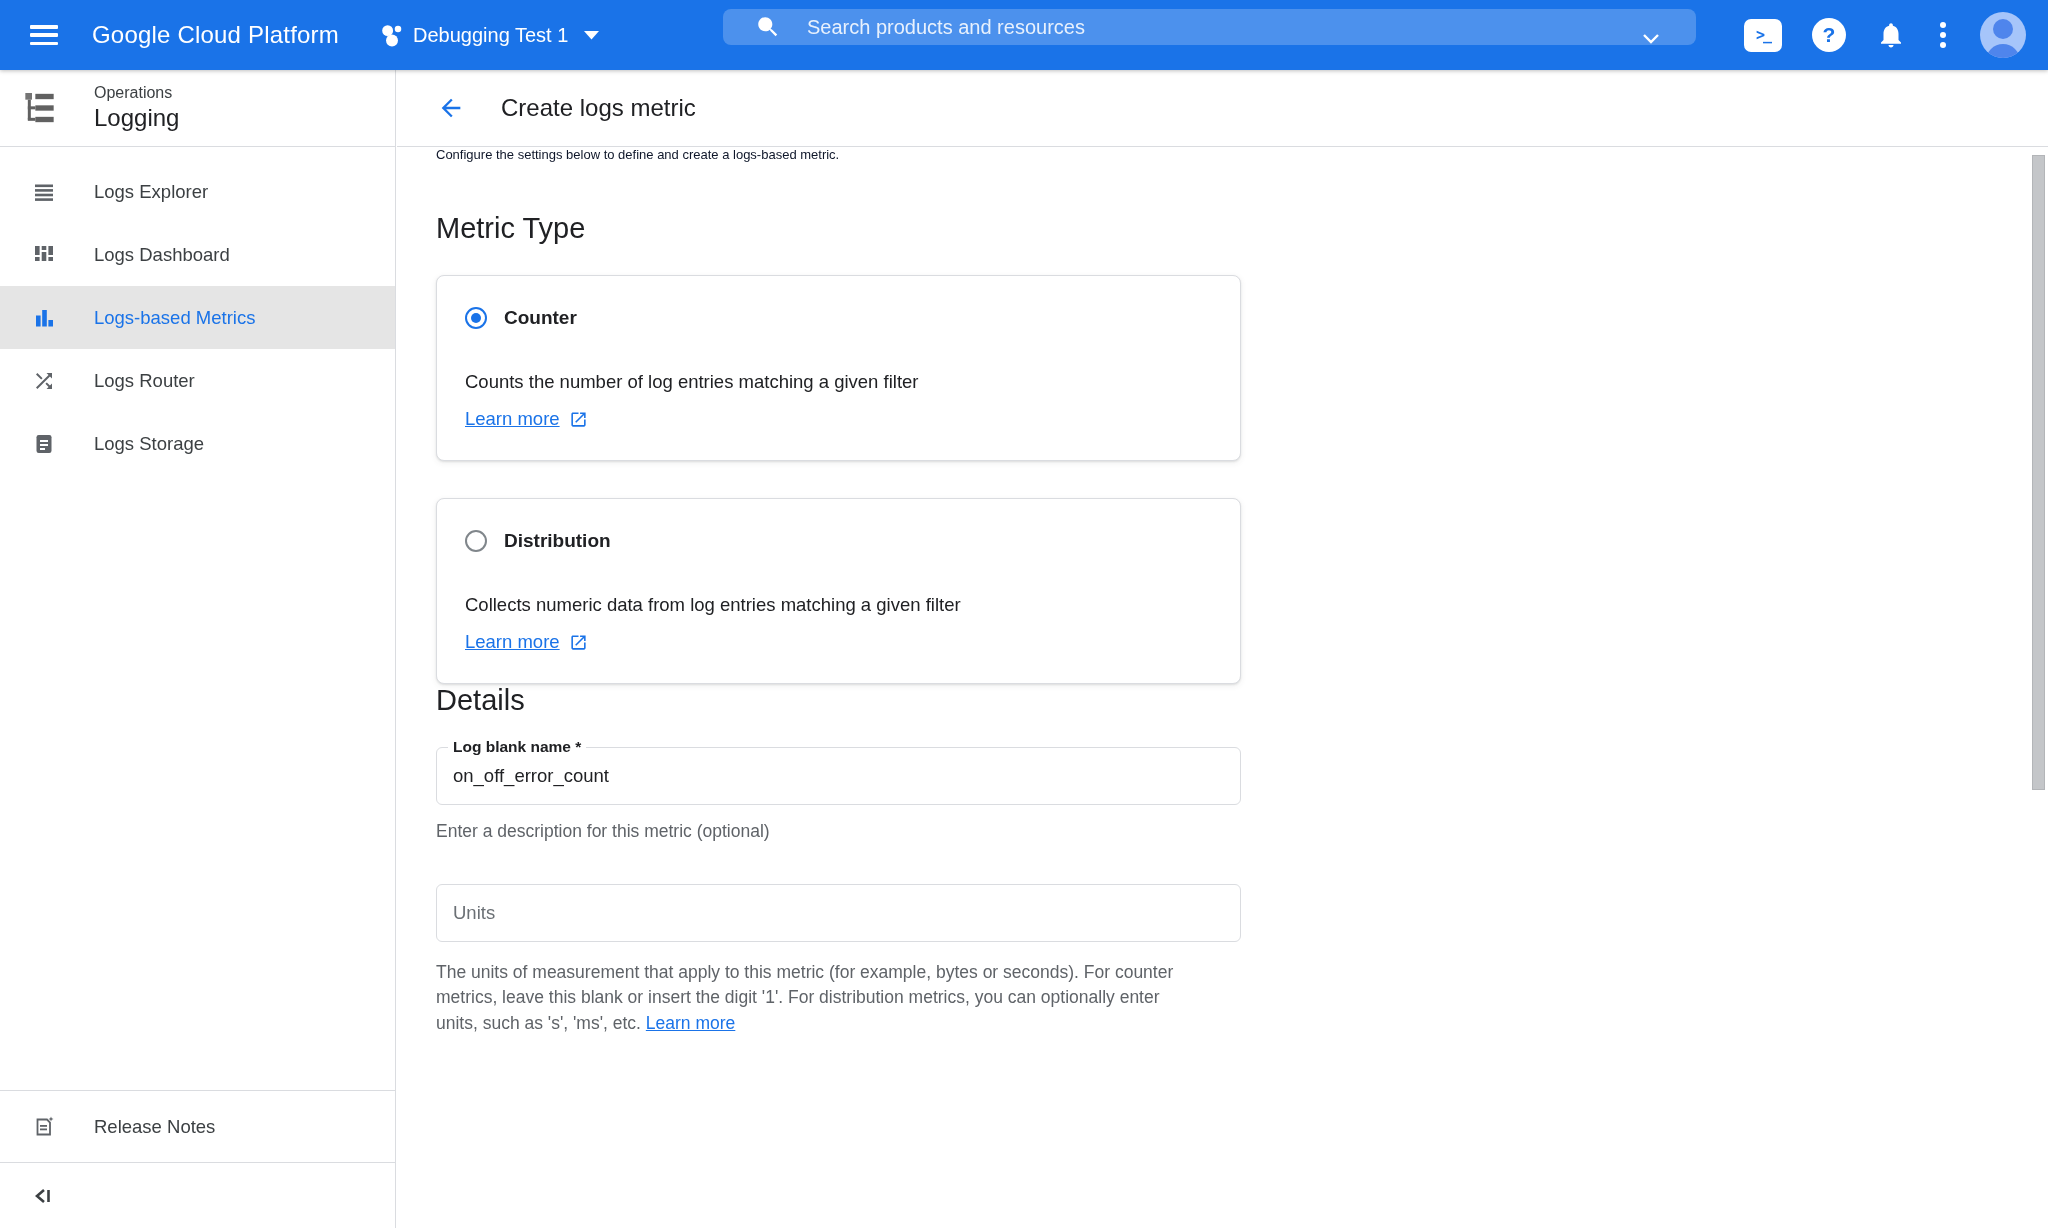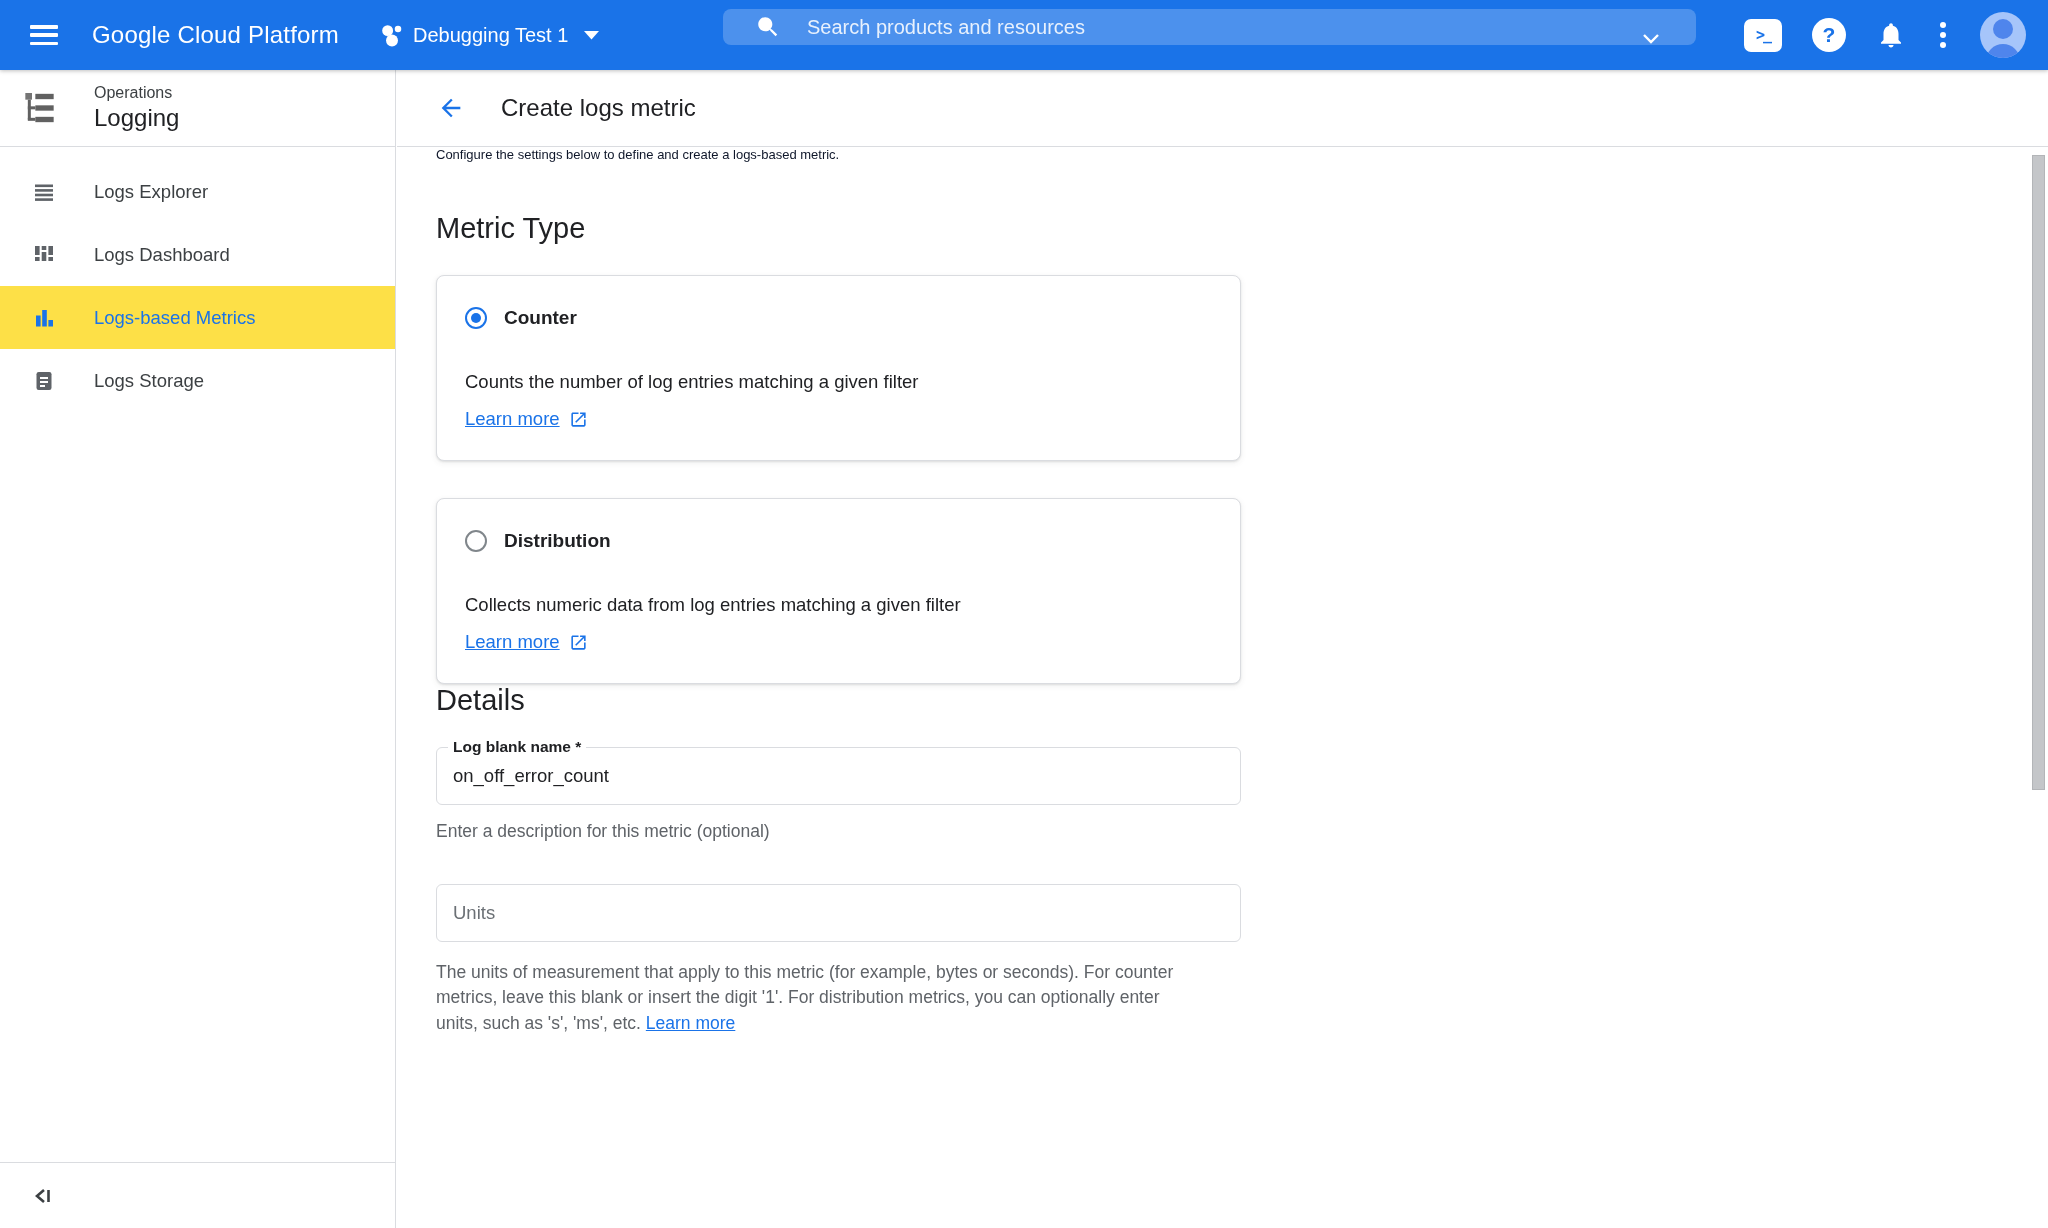--- a/index.html
+++ b/index.html
@@ -58,7 +58,7 @@
               font-size:18.5px; color:#3c4043; }
   .nav-item .icon { width:24px; height:24px; margin-left:32px; margin-right:38px;
                     display:flex; align-items:center; justify-content:center; }
-  .nav-item.selected { background:#fde047; color:#1a73e8; }
+  .nav-item.selected { background:#e5e5e5; color:#1a73e8; }
   .sidebar-bottom { position:absolute; bottom:0; left:0; right:0; }
   .release-notes { height:72px; border-top:1px solid #dadce0; display:flex;
                    align-items:center; cursor:pointer; font-size:18.5px; color:#3c4043; }

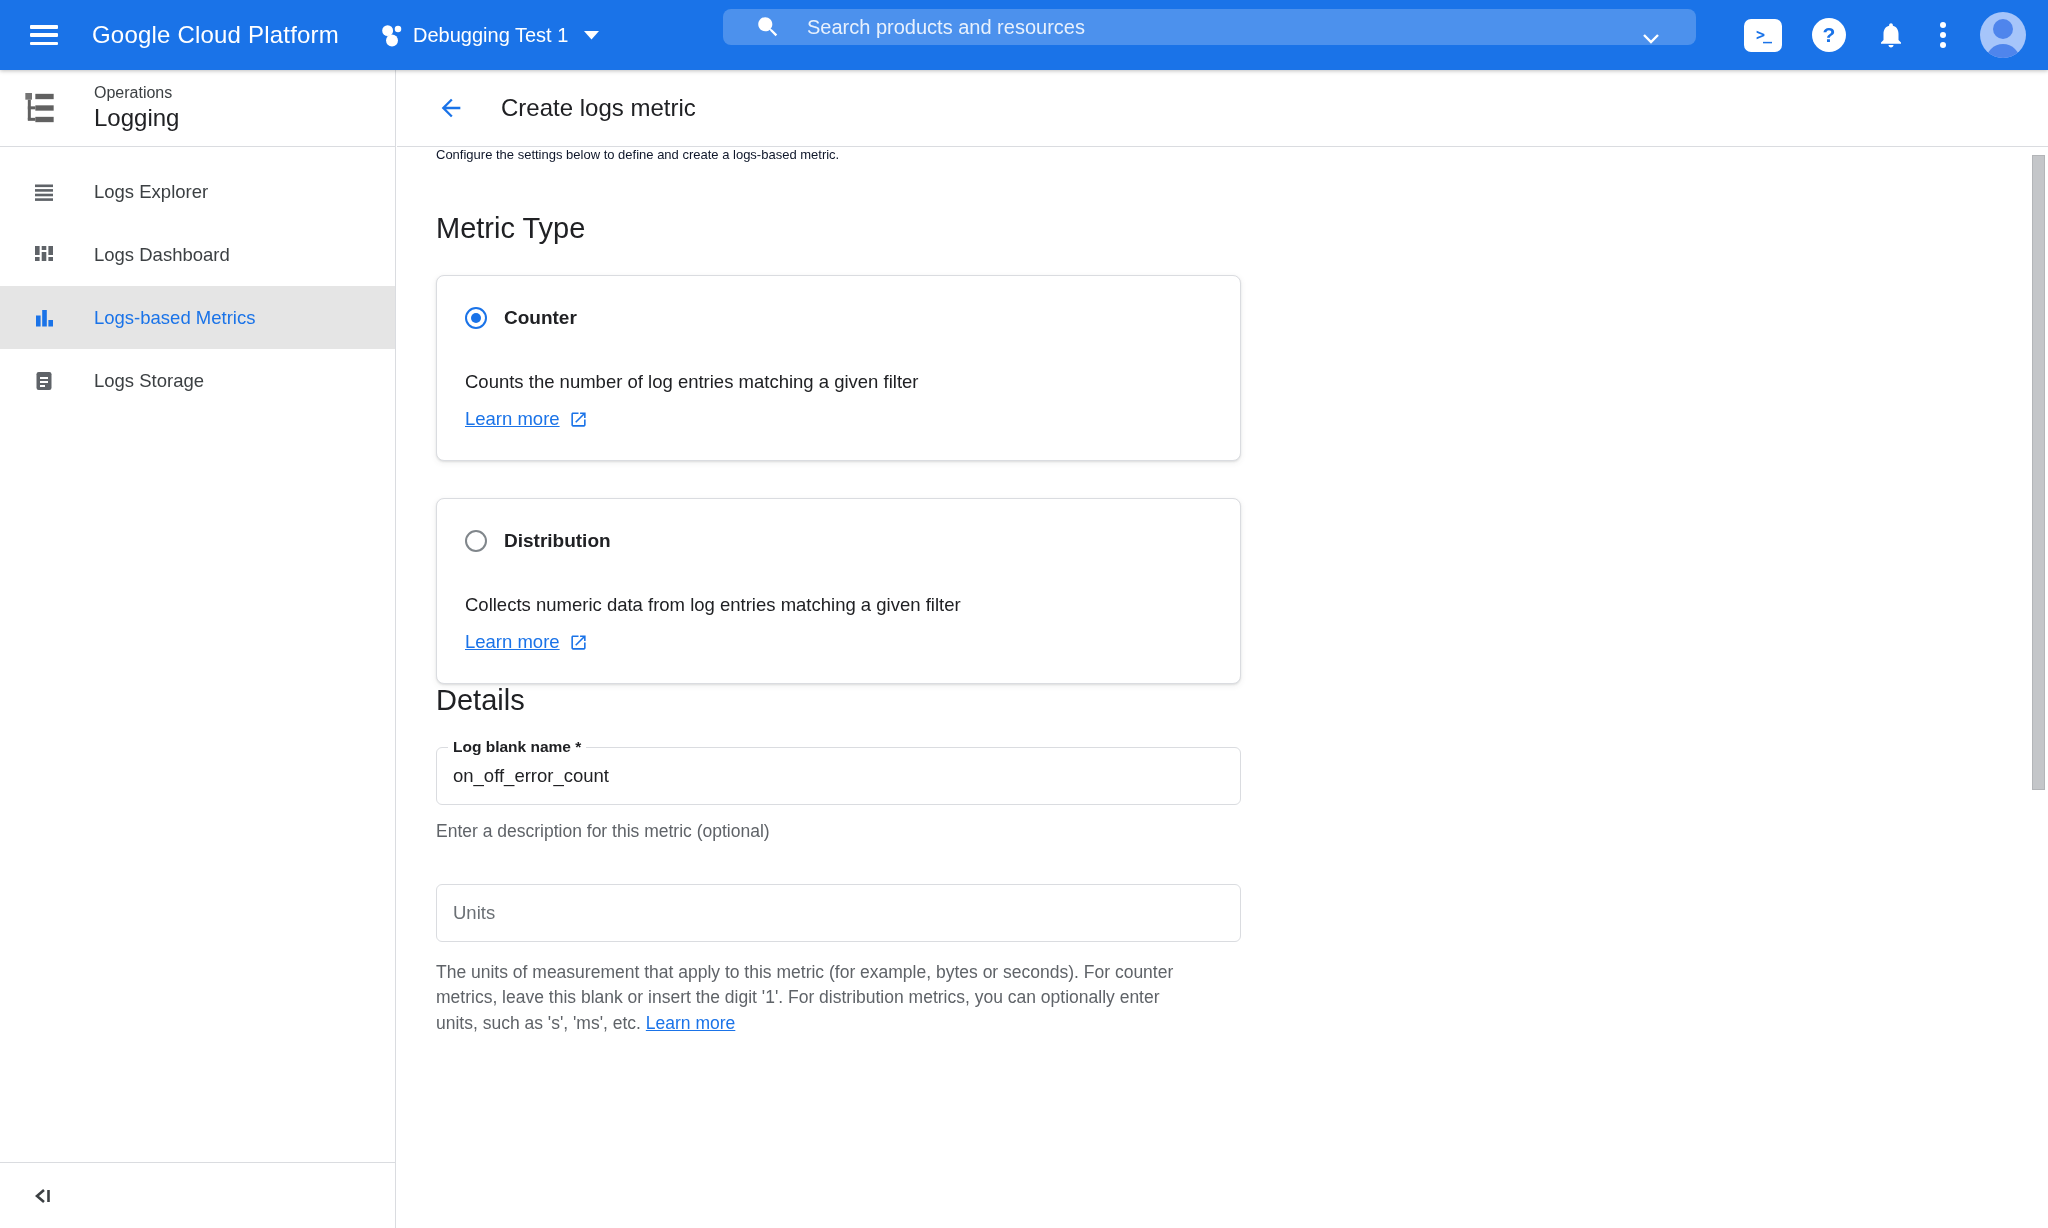--- a/index.html
+++ b/index.html
@@ -232,6 +232,14 @@
       <span>Logs-based Metrics</span>
     </div>
 
+    <div class="nav-item">
+      <span class="icon">
+        <svg width="24" height="24" viewBox="0 0 24 24">
+          <path fill="#5f6368" d="M10.59 9.17 5.41 4 4 5.41l5.17 5.17 1.42-1.41zM14.5 4l2.04 2.04L4 18.59 5.41 20 17.96 7.46 20 9.5V4h-5.5zm.33 9.41-1.41 1.41 3.13 3.13L14.5 20H20v-5.5l-2.04 2.04-3.13-3.13z"></path>
+        </svg>
+      </span>
+      <span>Logs Router</span>
+    </div>
 
     <div class="nav-item">
       <span class="icon">

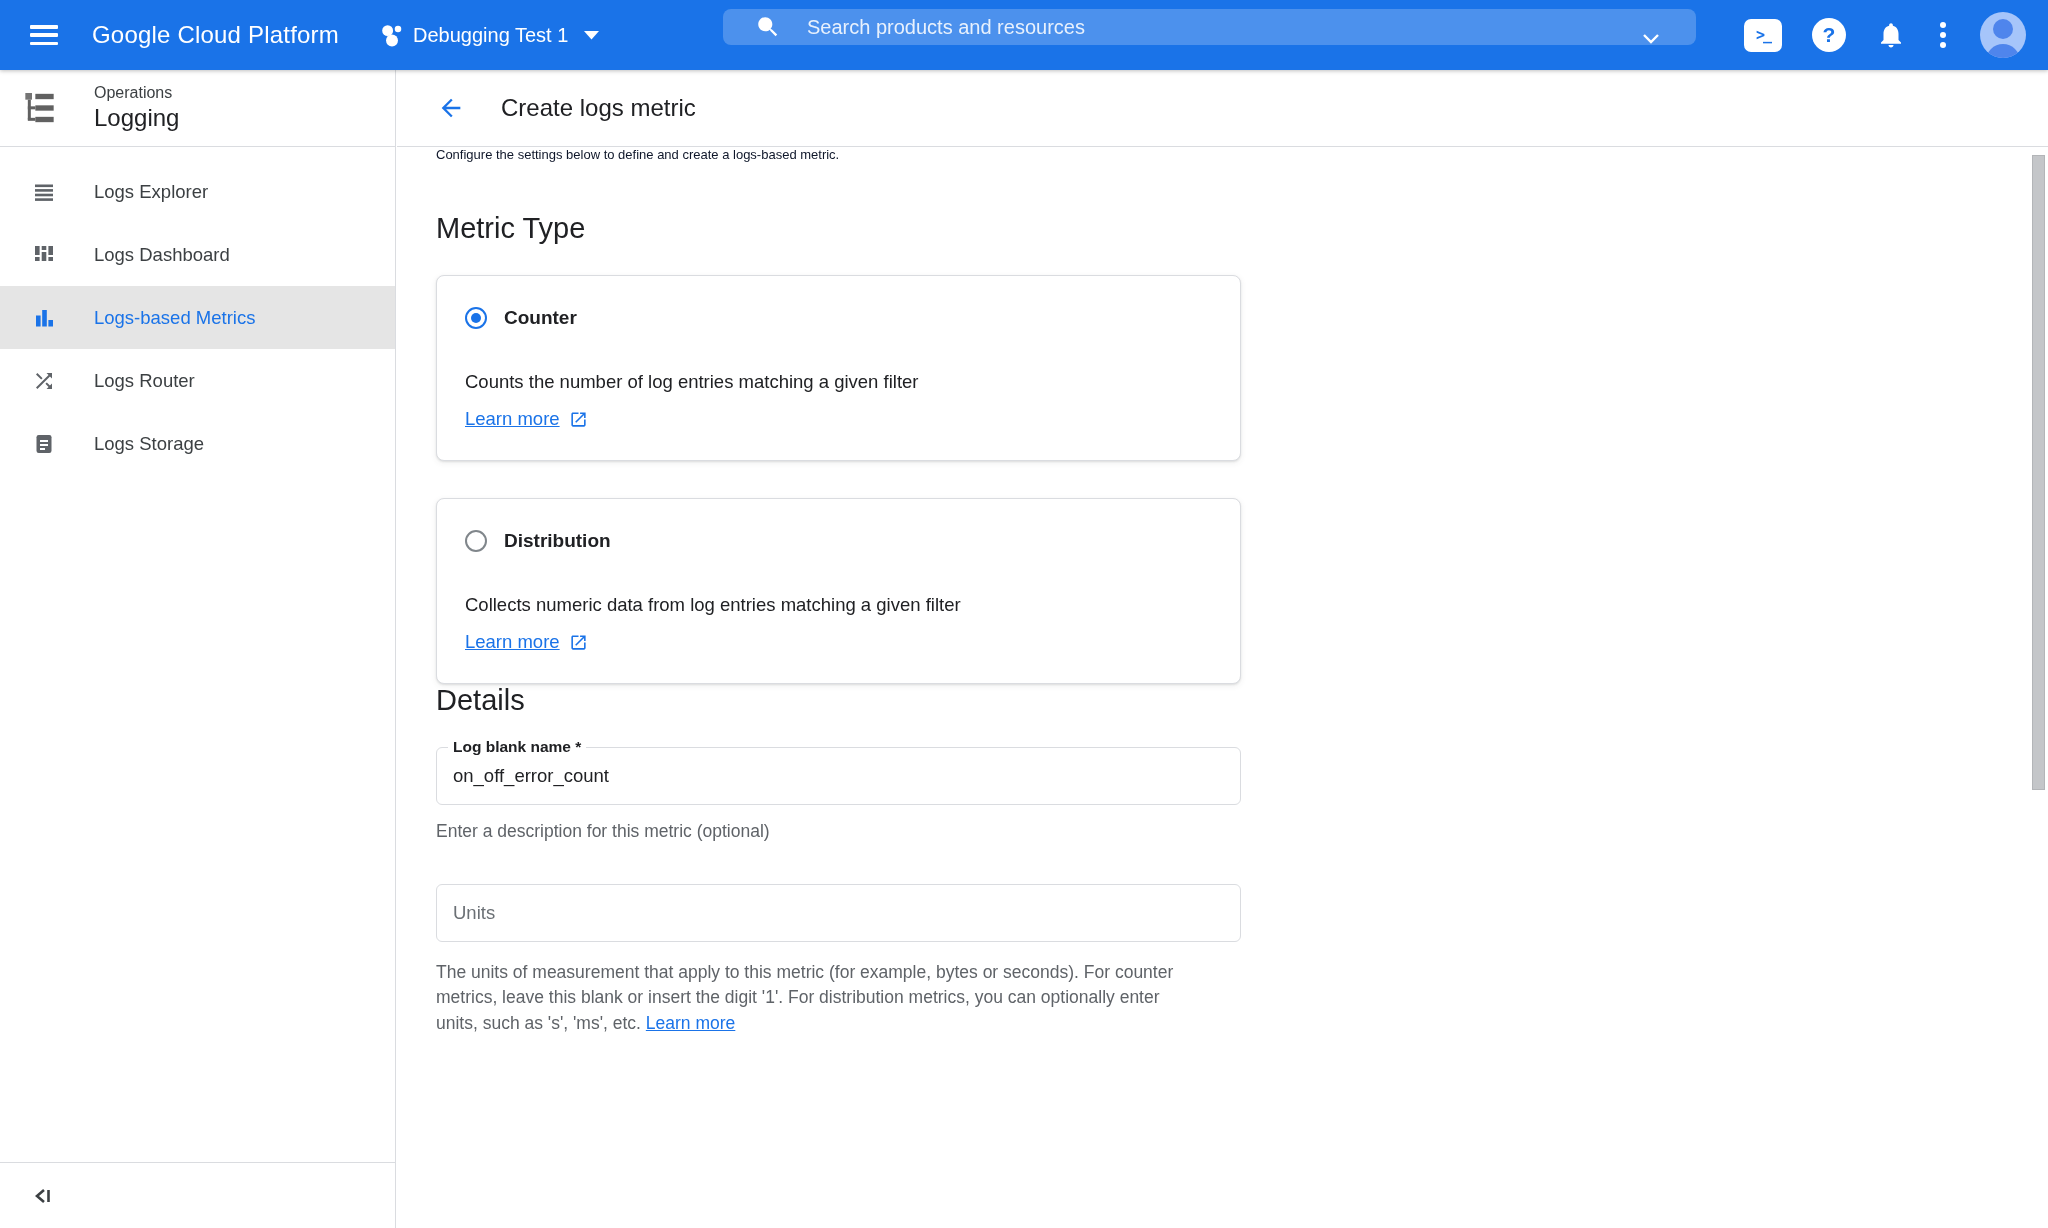--- a/index.html
+++ b/index.html
@@ -255,6 +255,17 @@
   </div>
 
   <div class="sidebar-bottom">
+    <div class="release-notes">
+      <span class="icon">
+        <svg width="24" height="24" viewBox="0 0 24 24">
+          <path fill="none" stroke="#5f6368" stroke-width="1.8" d="M5.5 4.5h9.5l3 3v12h-12.5z"></path>
+          <rect x="8" y="10" width="7" height="1.8" fill="#5f6368"></rect>
+          <rect x="8" y="13.5" width="7" height="1.8" fill="#5f6368"></rect>
+          <path fill="#5f6368" d="M19 1.5l.7 1.8 1.8.7-1.8.7-.7 1.8-.7-1.8-1.8-.7 1.8-.7z"></path>
+        </svg>
+      </span>
+      <span>Release Notes</span>
+    </div>
     <div class="collapse-row">
       <svg width="22" height="20" viewBox="0 0 22 20">
         <polyline points="12,4 5,10 12,16" fill="none" stroke="#3c4043" stroke-width="2.6"></polyline>

